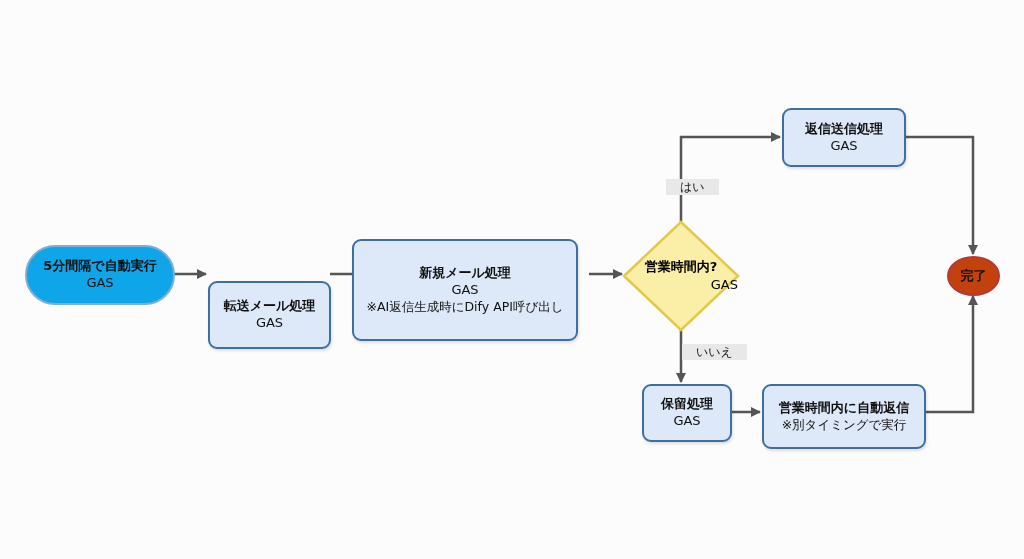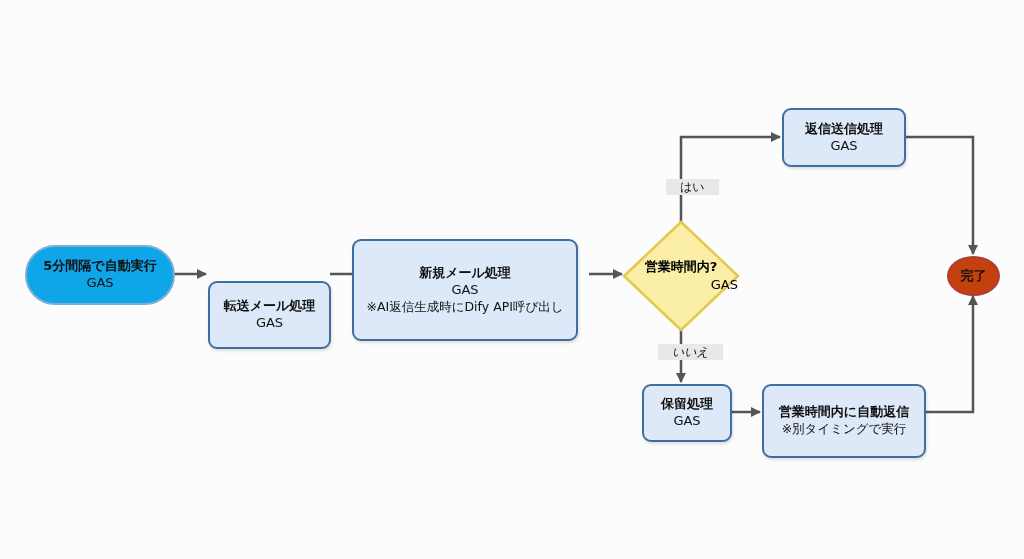--- a/index.html
+++ b/index.html
@@ -76,7 +76,7 @@
 </div>
 
 <div class="edge-label" style="left:666px;top:179px;">はい</div>
-<div class="edge-label" style="left:658px;top:344px;font-style:italic;">いいえ</div>
+<div class="edge-label" style="left:682px;top:344px;">いいえ</div>
 
 <div class="node proc" style="left:782px;top:108px;width:124px;height:59px;">
   <div class="t1">返信送信処理</div>

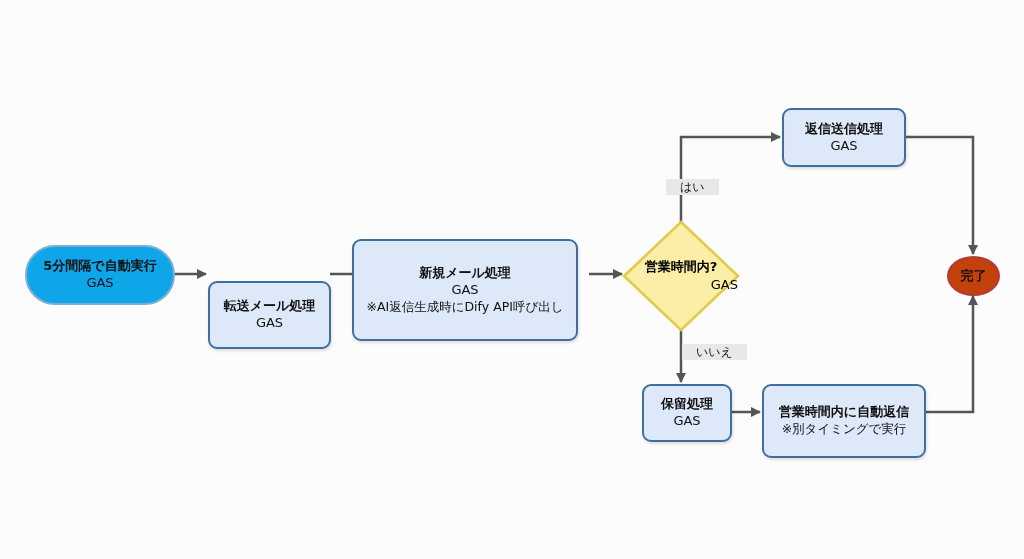--- a/index.html
+++ b/index.html
@@ -88,7 +88,7 @@
   <div class="t2">GAS</div>
 </div>
 
-<div class="node proc" style="left:762px;top:384px;width:164px;height:74px;">
+<div class="node proc" style="left:762px;top:384px;width:164px;height:65px;">
   <div class="t1">営業時間内に自動返信</div>
   <div class="t3">※別タイミングで実行</div>
 </div>

